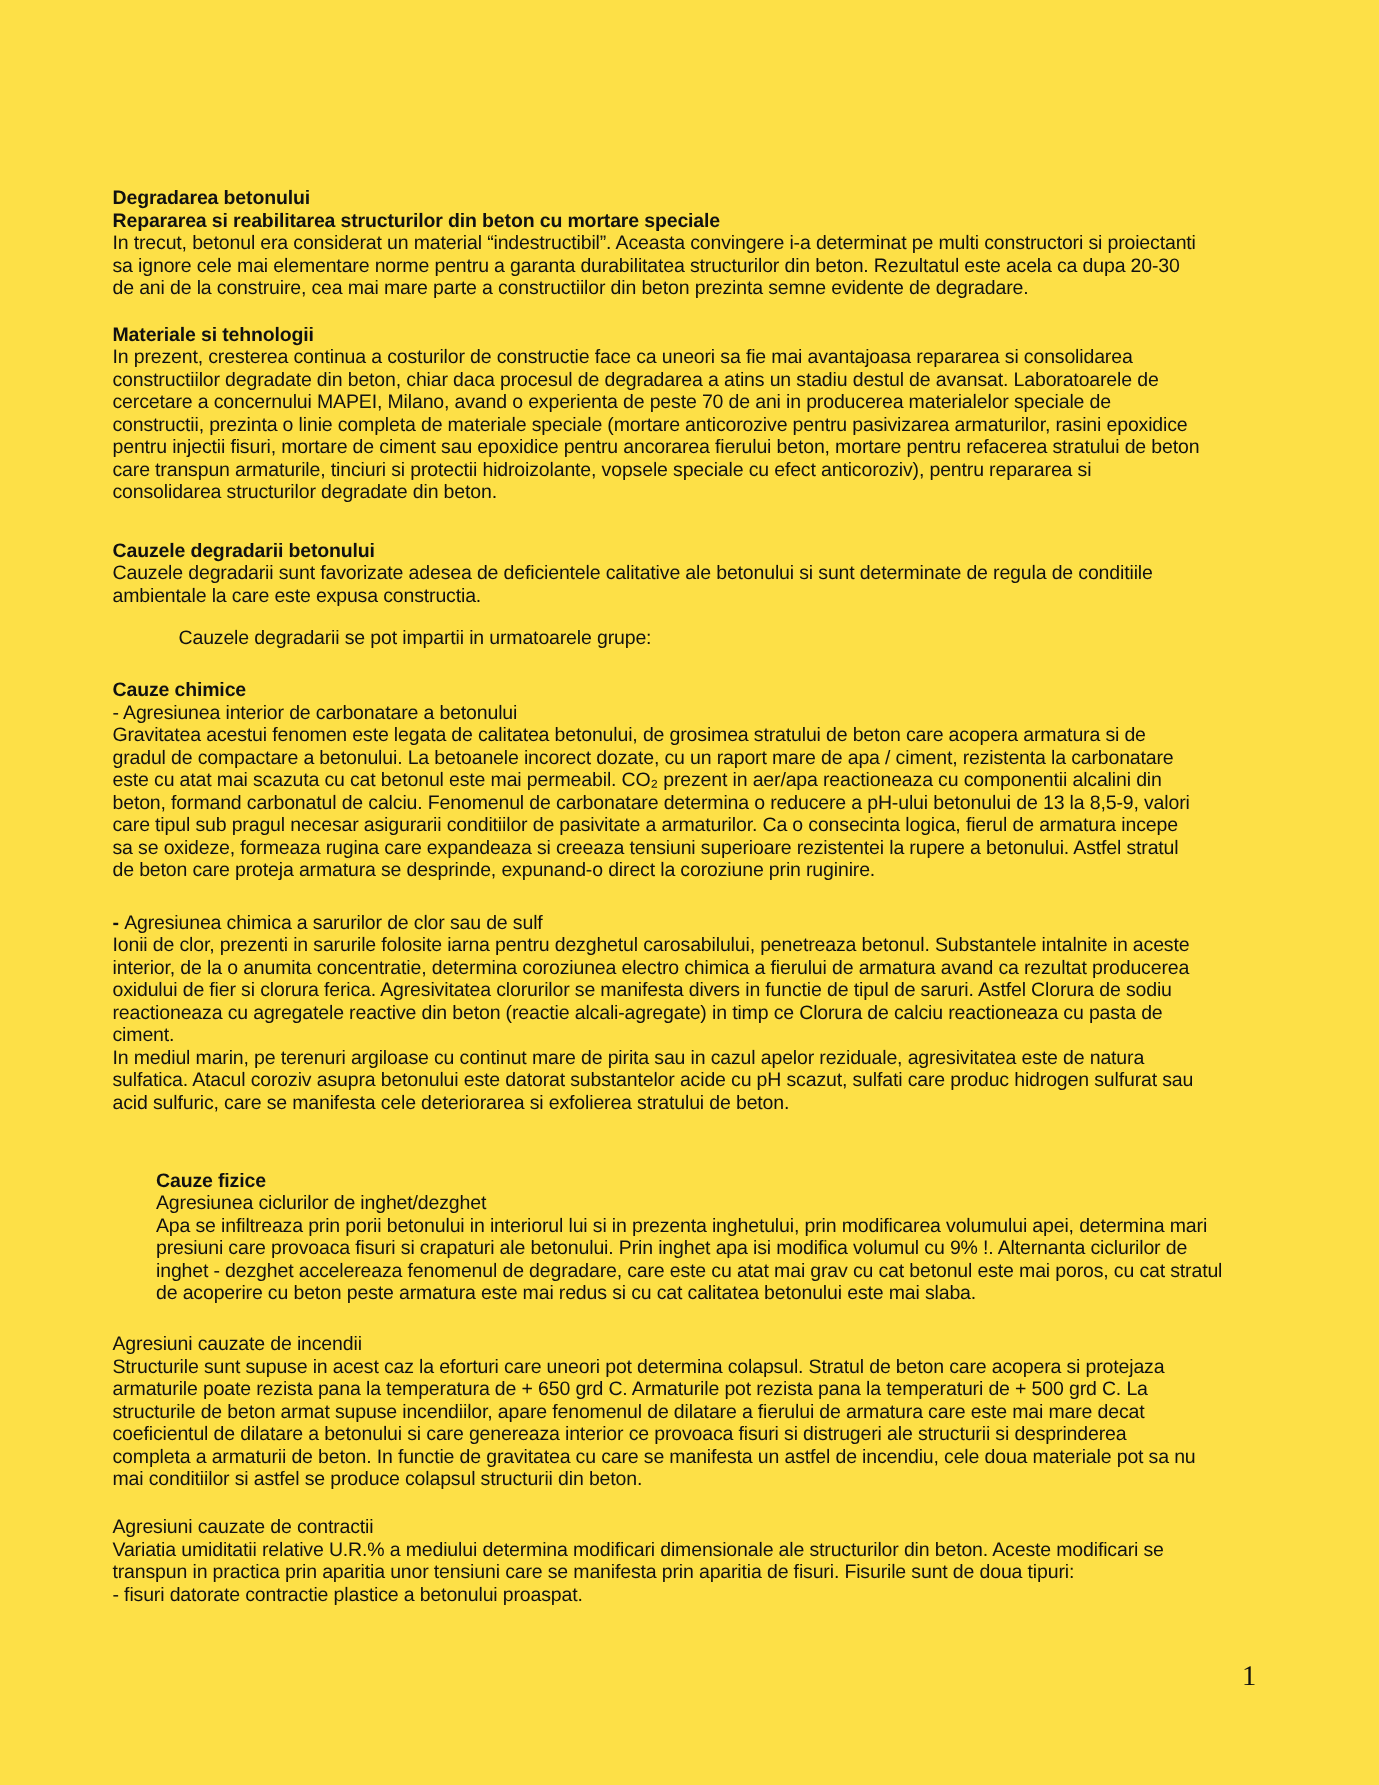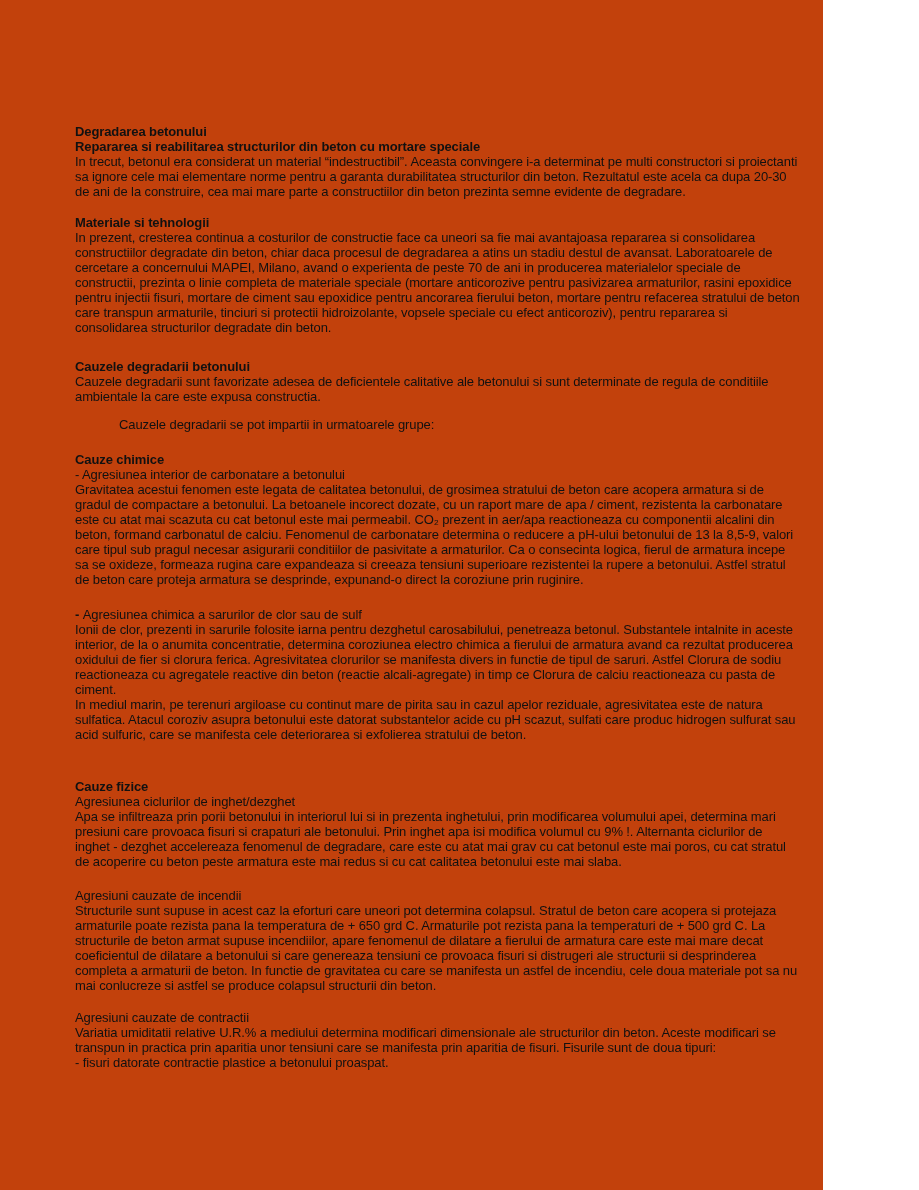--- a/index.html
+++ b/index.html
@@ -9,9 +9,9 @@
   }
   .page {
     position: relative;
-    width: 823px;
+    width: 919px;
     height: 1190px;
-    background: #c2410c;
+    background: #fde047;
     font-family: "Liberation Sans", "DejaVu Sans", sans-serif;
     font-size: 13px;
     line-height: 15.05px;

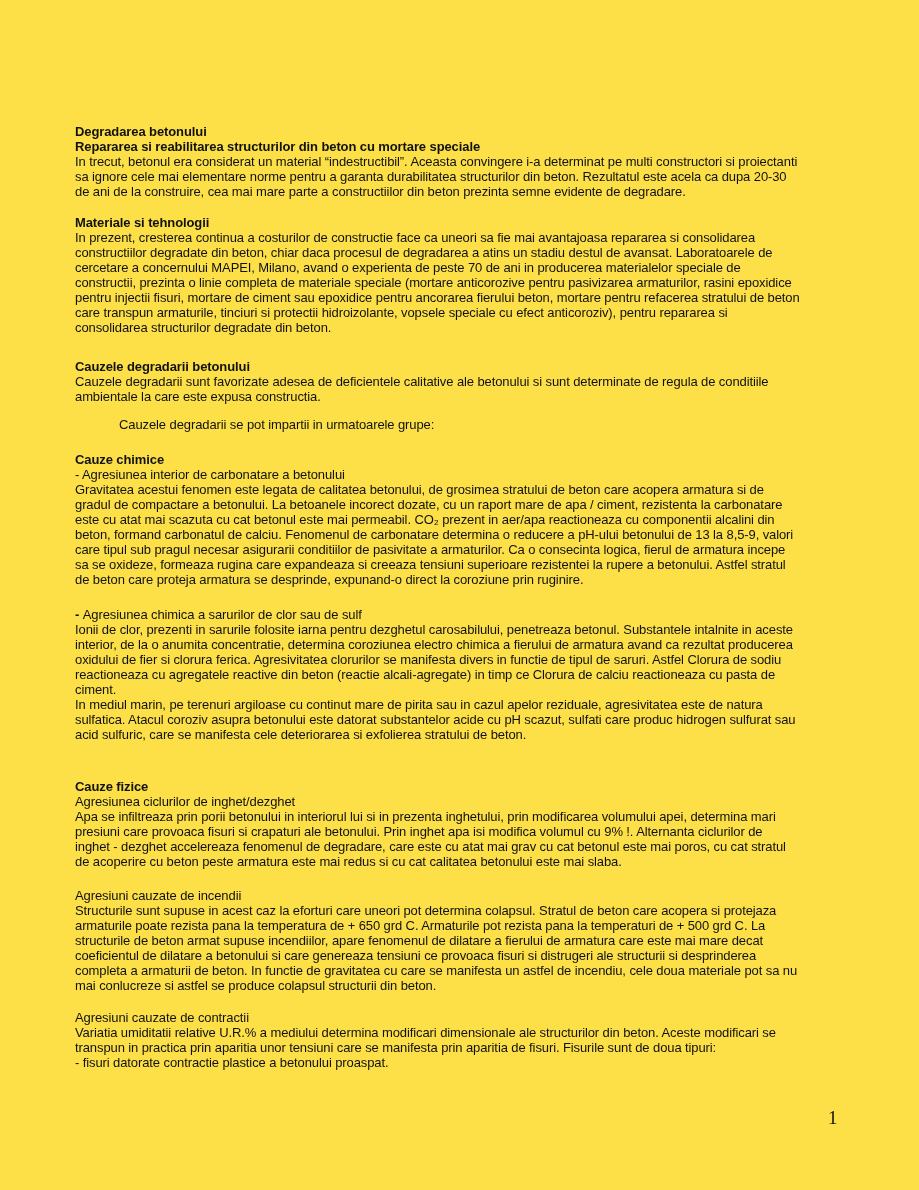--- a/index.html
+++ b/index.html
@@ -88,7 +88,7 @@
         <div class="line">sulfatica. Atacul coroziv asupra betonului este datorat substantelor acide cu pH scazut, sulfati care produc hidrogen sulfurat sau</div>
         <div class="line">acid sulfuric, care se manifesta cele deteriorarea si exfolierea stratului de beton.</div>
       </div>
-      <div class="section" style="top: 779px;">
+      <div class="section" style="top: 779px; margin-left: 29px;">
         <div class="line bold">Cauze fizice</div>
         <div class="line">Agresiunea ciclurilor de inghet/dezghet</div>
         <div class="line">Apa se infiltreaza prin porii betonului in interiorul lui si in prezenta inghetului, prin modificarea volumului apei, determina mari</div>

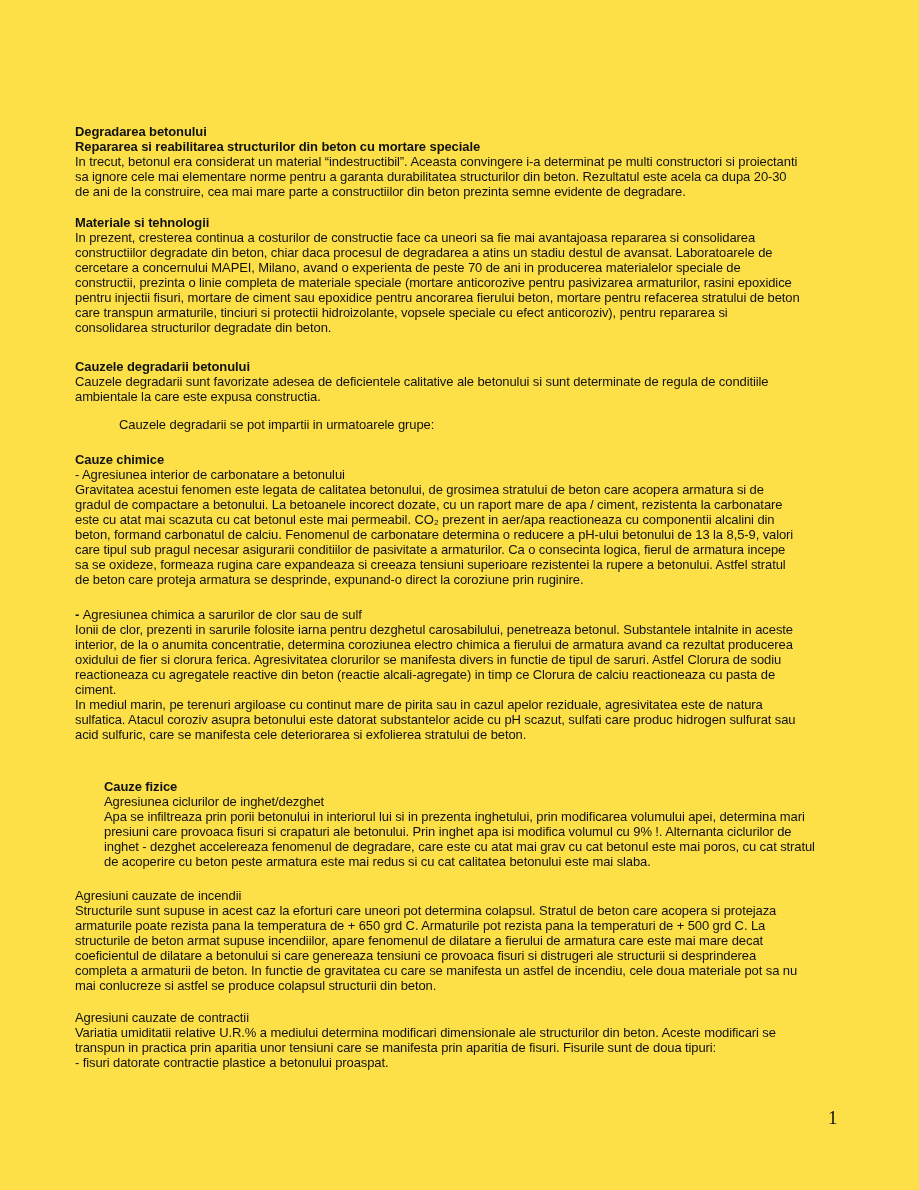--- a/index.html
+++ b/index.html
@@ -101,7 +101,7 @@
         <div class="line">Structurile sunt supuse in acest caz la eforturi care uneori pot determina colapsul. Stratul de beton care acopera si protejaza</div>
         <div class="line">armaturile poate rezista pana la temperatura de + 650 grd C. Armaturile pot rezista pana la temperaturi de + 500 grd C. La</div>
         <div class="line">structurile de beton armat supuse incendiilor, apare fenomenul de dilatare a fierului de armatura care este mai mare decat</div>
-        <div class="line">coeficientul de dilatare a betonului si care genereaza tensiuni ce provoaca fisuri si distrugeri ale structurii si desprinderea</div>
+        <div class="line">coeficientul de dilatare a betonului si care genereaza interior ce provoaca fisuri si distrugeri ale structurii si desprinderea</div>
         <div class="line">completa a armaturii de beton. In functie de gravitatea cu care se manifesta un astfel de incendiu, cele doua materiale pot sa nu</div>
         <div class="line">mai conlucreze si astfel se produce colapsul structurii din beton.</div>
       </div>

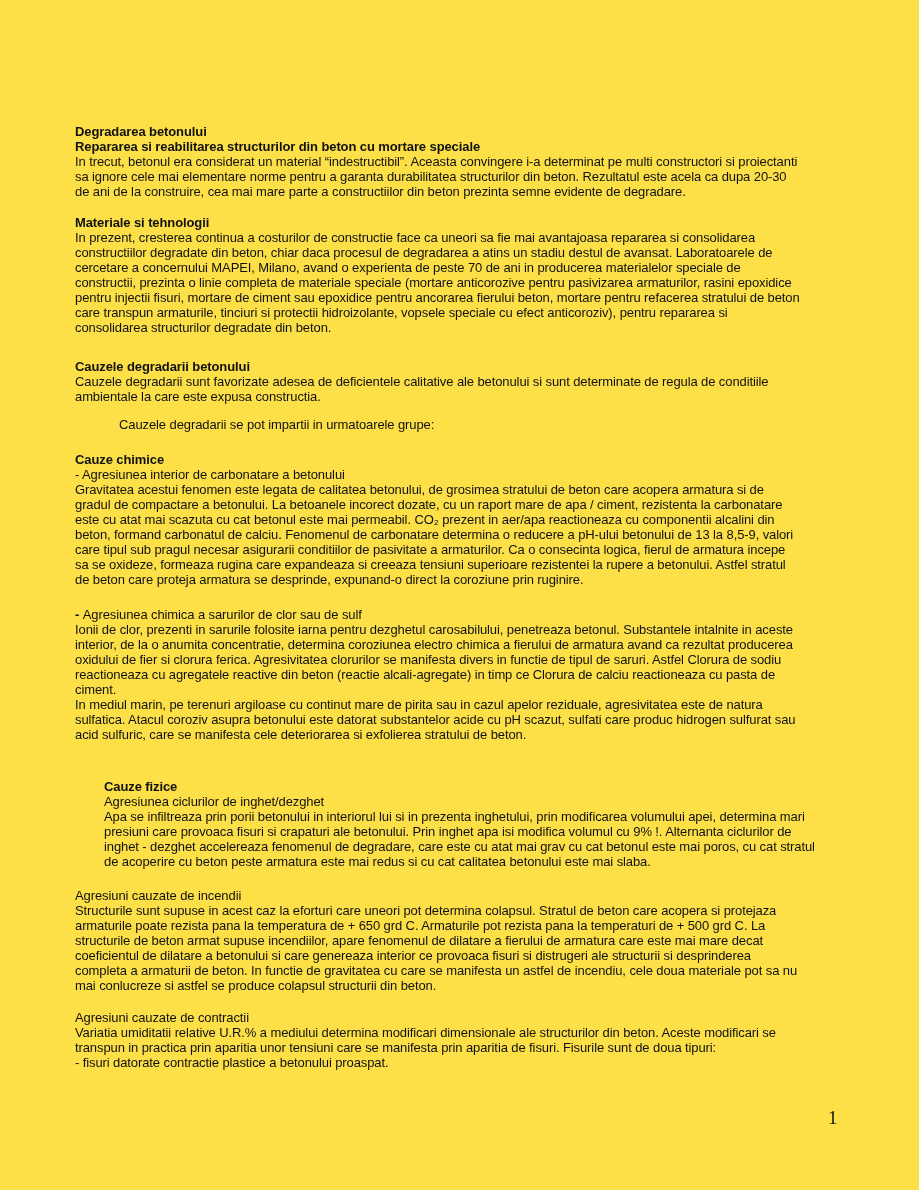--- a/index.html
+++ b/index.html
@@ -103,7 +103,7 @@
         <div class="line">structurile de beton armat supuse incendiilor, apare fenomenul de dilatare a fierului de armatura care este mai mare decat</div>
         <div class="line">coeficientul de dilatare a betonului si care genereaza interior ce provoaca fisuri si distrugeri ale structurii si desprinderea</div>
         <div class="line">completa a armaturii de beton. In functie de gravitatea cu care se manifesta un astfel de incendiu, cele doua materiale pot sa nu</div>
-        <div class="line">mai conlucreze si astfel se produce colapsul structurii din beton.</div>
+        <div class="line">mai conditiilor si astfel se produce colapsul structurii din beton.</div>
       </div>
       <div class="section" style="top: 1010px;">
         <div class="line">Agresiuni cauzate de contractii</div>

